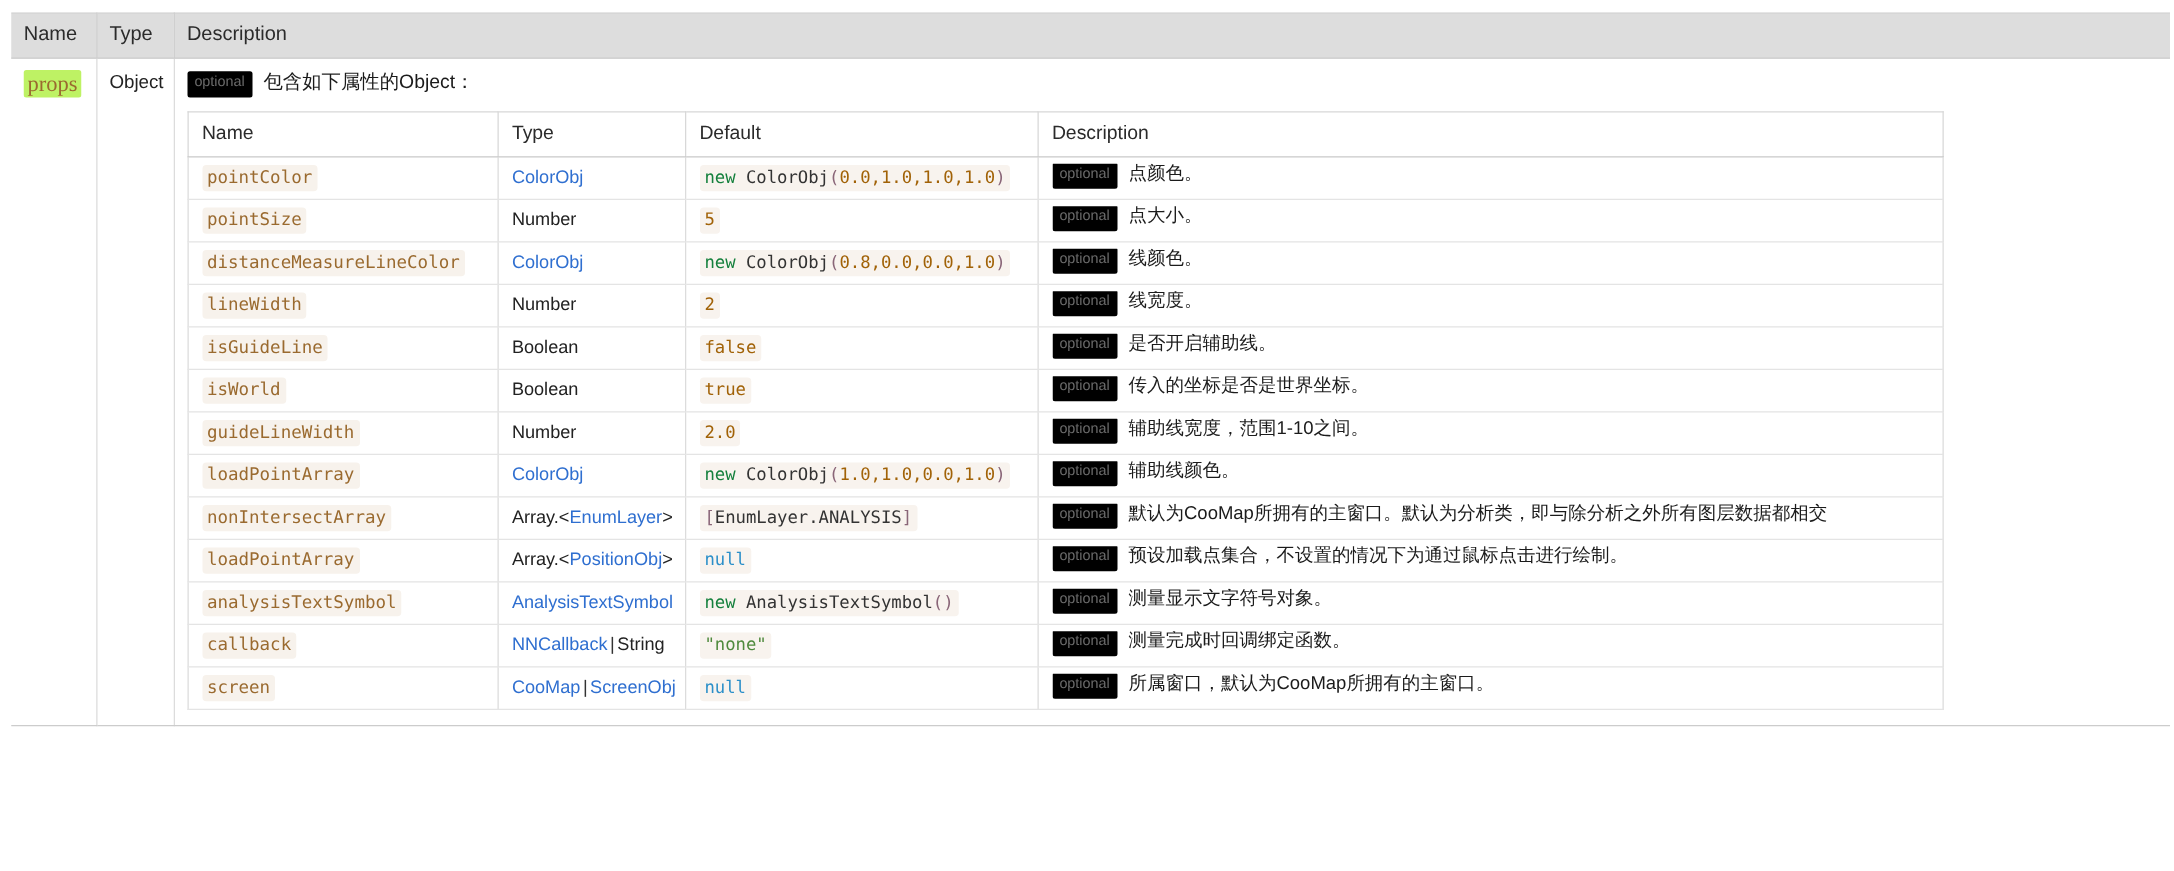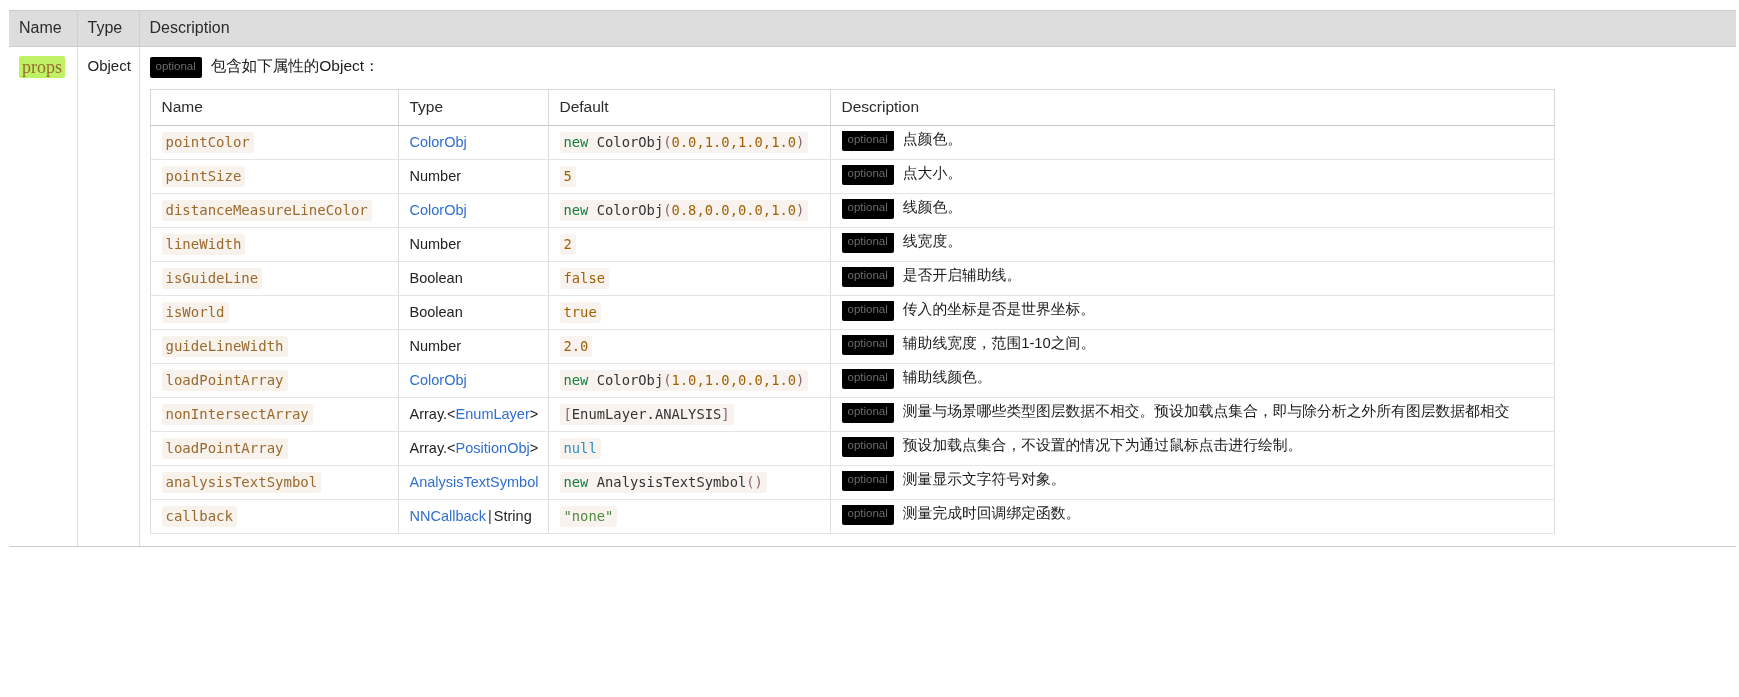--- a/index.html
+++ b/index.html
@@ -321,7 +321,7 @@
                   <td>
                     <div class="desc-cell">
                       <span class="badge-optional">optional</span>
-                      <span class="desc-text">测量与场景哪些类型图层数据不相交。预设加载点集合，即与除分析之外所有图层数据都相交</span>
+                      <span class="desc-text">默认为CooMap所拥有的主窗口。默认为分析类，即与除分析之外所有图层数据都相交</span>
                     </div>
                   </td>
                 </tr>

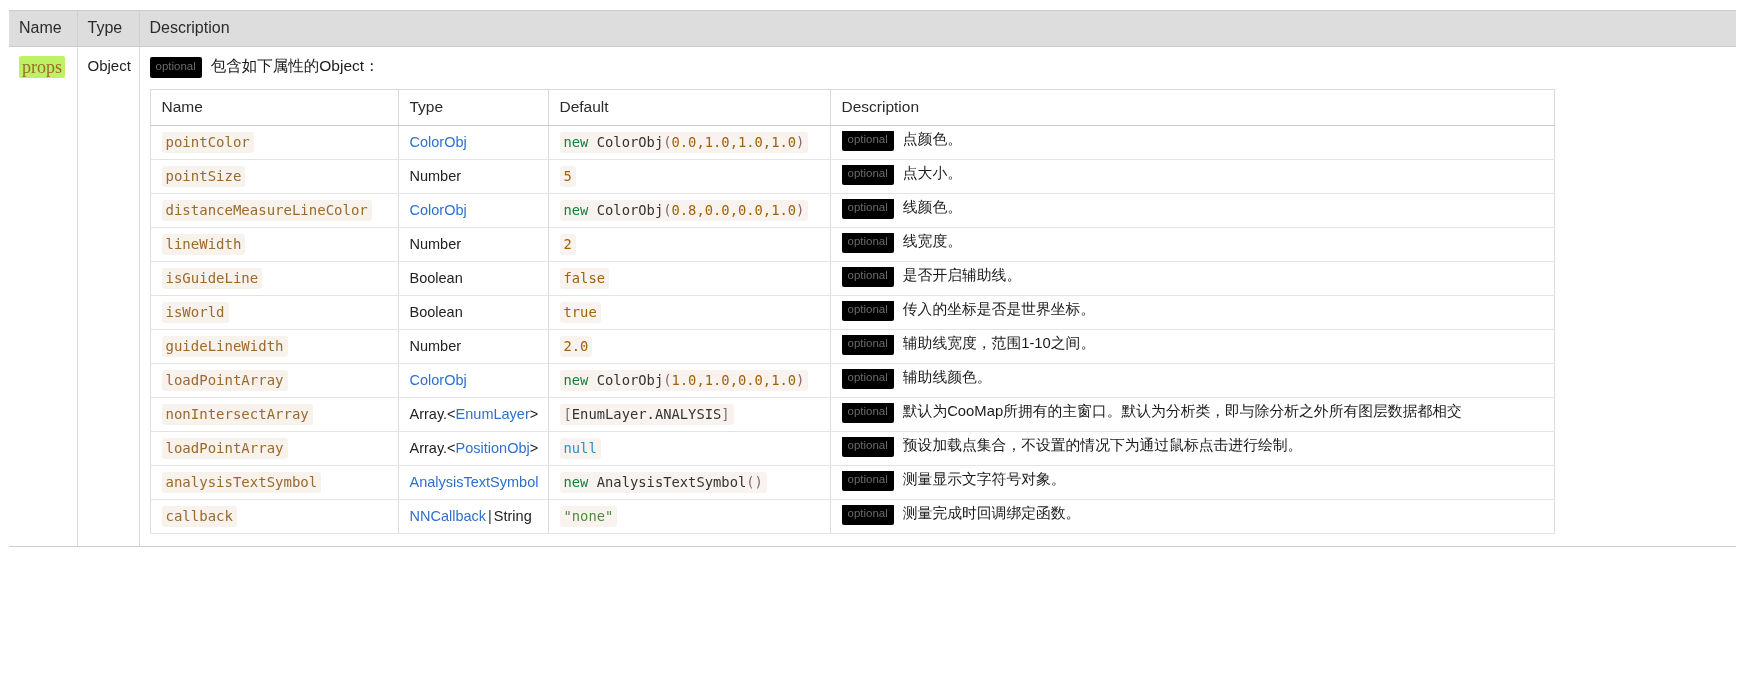--- a/index.html
+++ b/index.html
@@ -358,6 +358,17 @@
                     </div>
                   </td>
                 </tr>
+                <tr>
+                  <td><span class="pname">screen</span></td>
+                  <td><span class="ptype"><a class="tlink" href="#">CooMap</a><span class="tsep">|</span><a class="tlink" href="#">ScreenObj</a></span></td>
+                  <td><span class="defval"><span class="k-null">null</span></span></td>
+                  <td>
+                    <div class="desc-cell">
+                      <span class="badge-optional">optional</span>
+                      <span class="desc-text">所属窗口，默认为CooMap所拥有的主窗口。</span>
+                    </div>
+                  </td>
+                </tr>
               </tbody>
           </table>
 

